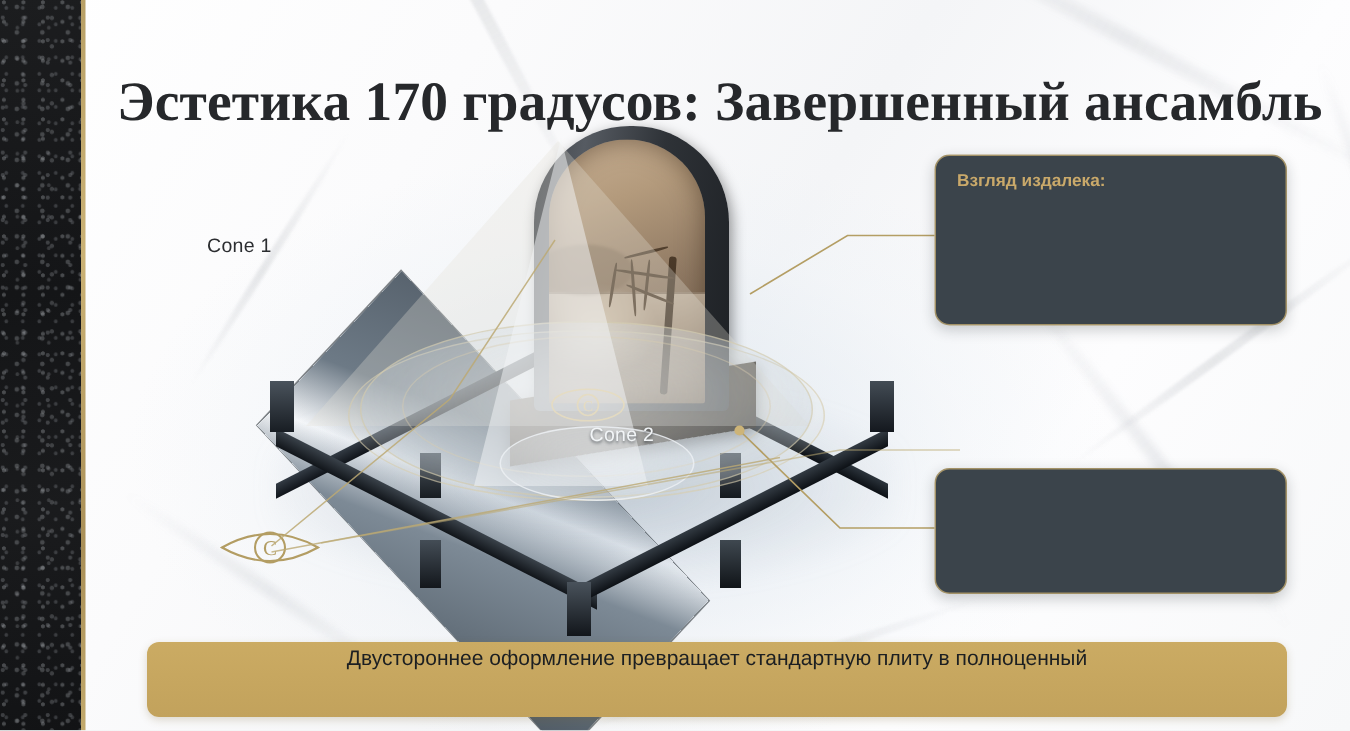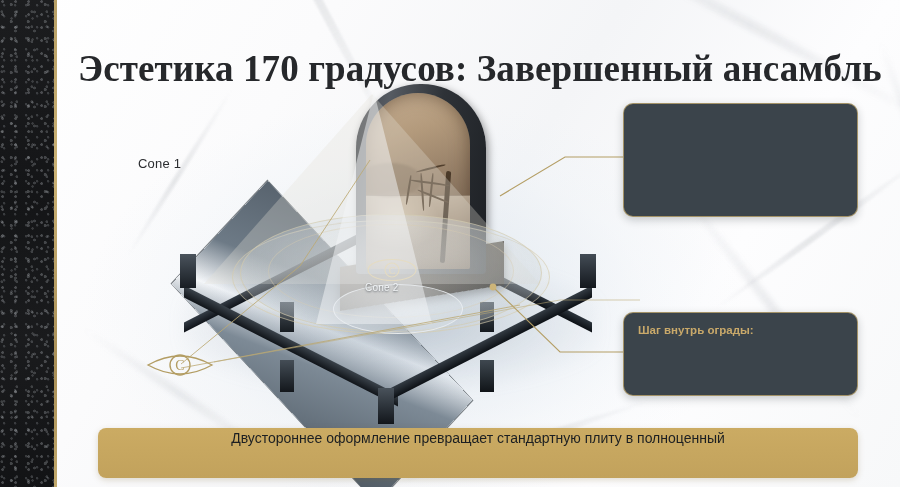--- a/index.html
+++ b/index.html
@@ -228,6 +228,7 @@
   </svg>
 
   <div class="card" style="left:623px;top:103px;width:235px;height:114px;">
+    <div class="card-head">Взгляд издалека:</div>
   </div>
 
   <div class="card" style="left:623px;top:312px;width:235px;height:84px;">

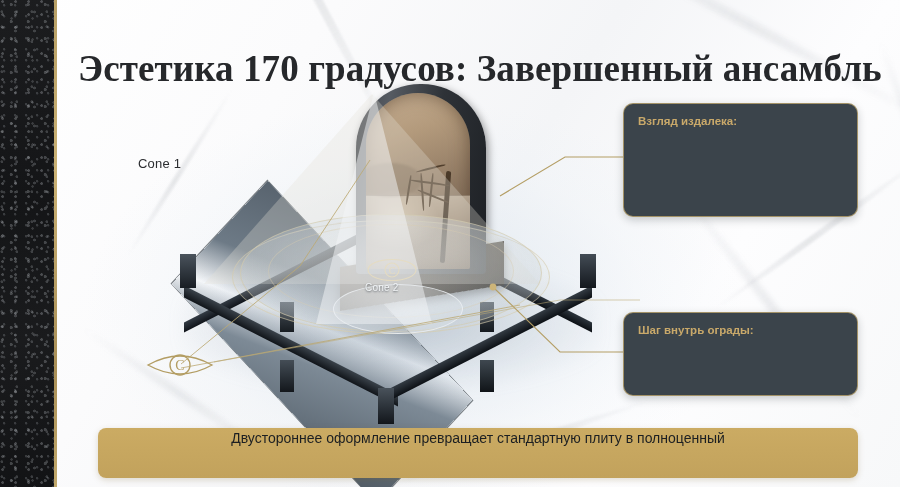--- a/index.html
+++ b/index.html
@@ -104,8 +104,8 @@
     background:radial-gradient(ellipse at 50% 40%, rgba(246,248,250,.40), rgba(222,230,236,.18));}
 
   .cone-label{position:absolute;color:#2b2d30;font-size:13px;letter-spacing:.2px;}
-  .cone2-label{position:absolute;color:#f2f5f7;font-size:10px;letter-spacing:.2px;
-    text-shadow:0 1px 2px rgba(20,28,36,.55);}
+  .cone2-label{position:absolute;color:#f2f5f7;font-size:13px;letter-spacing:.2px;
+    text-shadow:0 1px 2px rgba(20,28,36,.55);margin-left:28px;}
 
   
   .eye{position:absolute;}

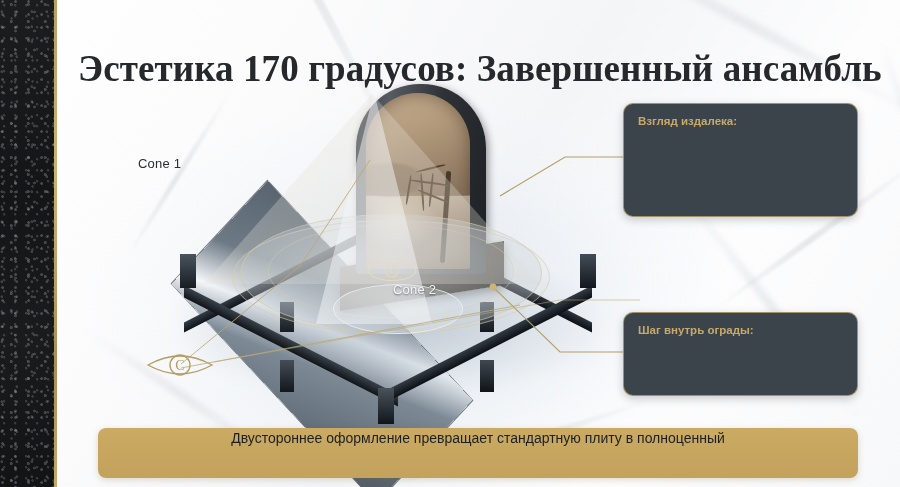--- a/index.html
+++ b/index.html
@@ -232,7 +232,6 @@
   </div>
 
   <div class="card" style="left:623px;top:312px;width:235px;height:84px;">
-    <div class="card-head">Шаг внутрь ограды:</div>
   </div>
 
   <div id="banner">

